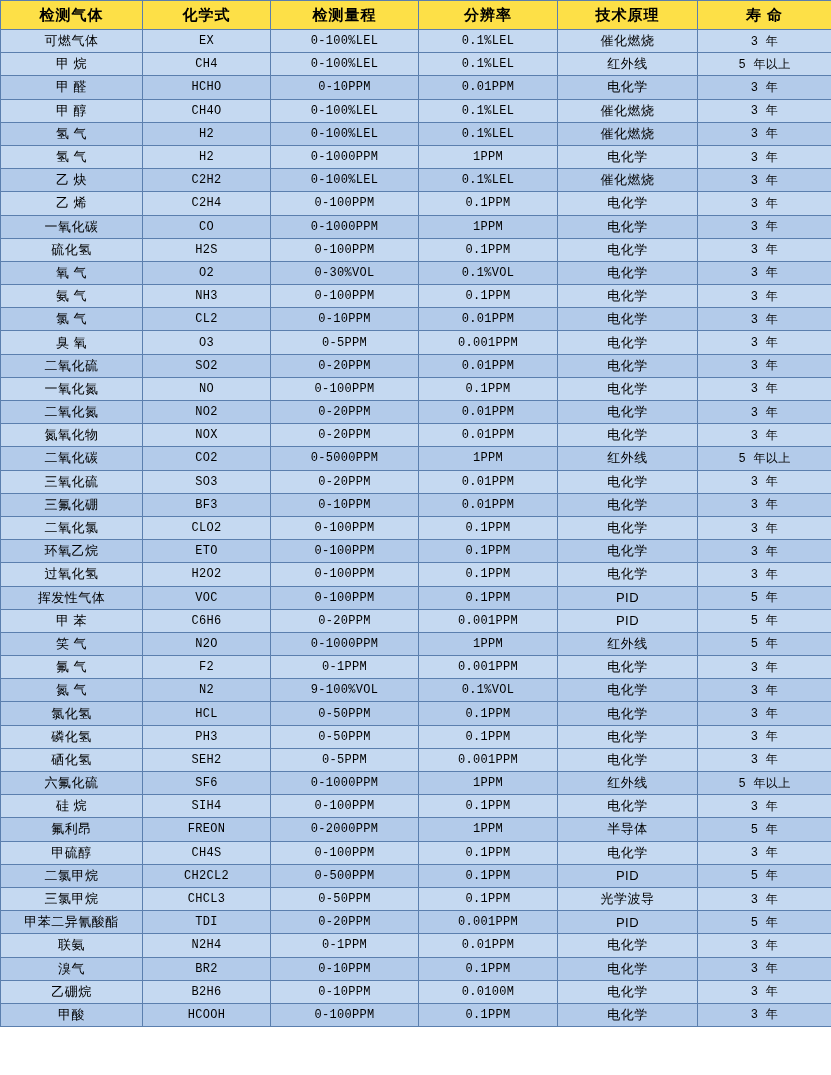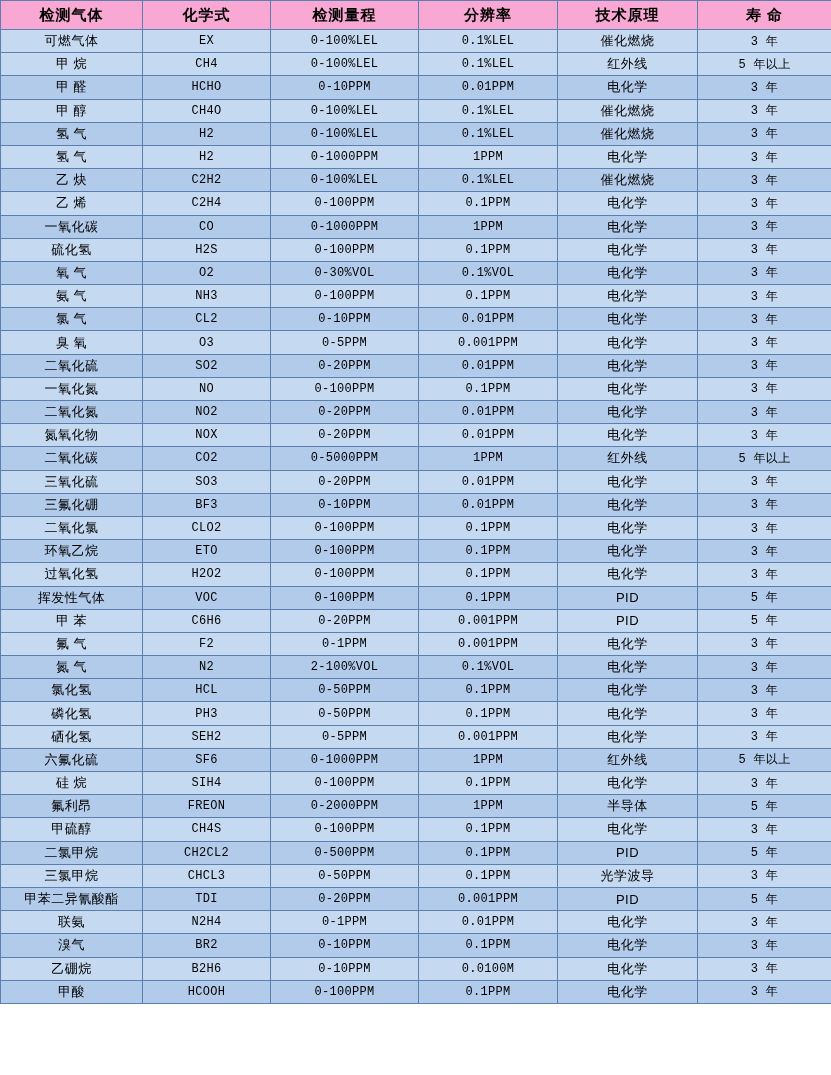--- a/index.html
+++ b/index.html
@@ -33,7 +33,7 @@
     overflow: hidden;
   }
   #gas-table thead th {
-    background: #f9a8d4;
+    background: #fde047;
     height: 26px;
     font-size: 15px;
     font-weight: bold;

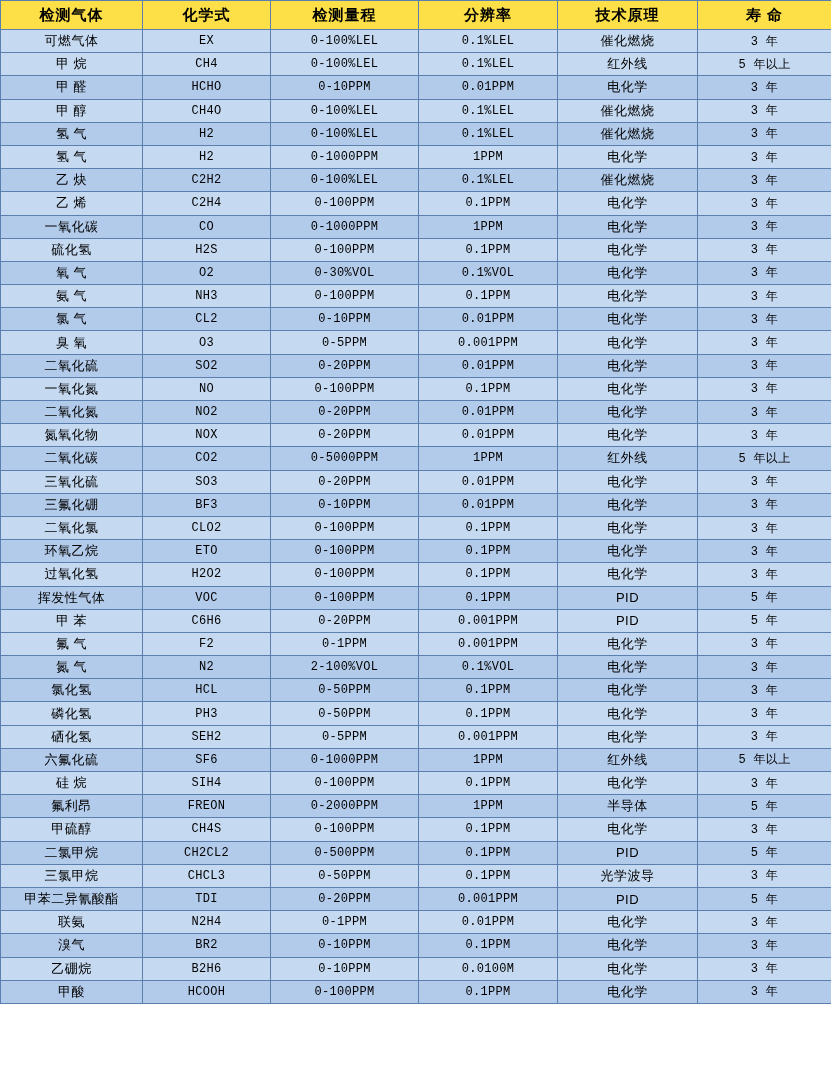--- a/index.html
+++ b/index.html
@@ -291,6 +291,14 @@
         <td class="name">PID</td>
         <td class="mono">5 年</td>
       </tr>
+      <tr class="even">
+        <td class="name">笑 气</td>
+        <td class="mono">N2O</td>
+        <td class="mono">0-1000PPM</td>
+        <td class="mono">1PPM</td>
+        <td class="name">红外线</td>
+        <td class="mono">5 年</td>
+      </tr>
       <tr class="odd">
         <td class="name">氟 气</td>
         <td class="mono">F2</td>

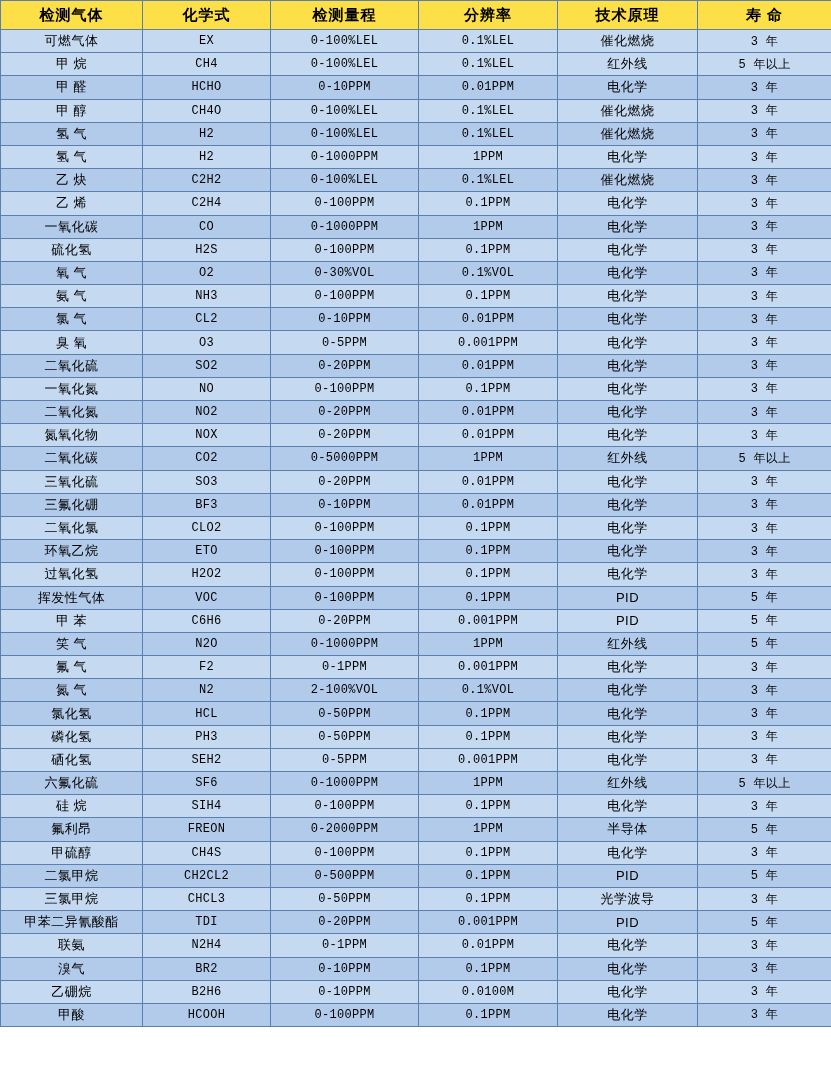--- a/index.html
+++ b/index.html
@@ -310,7 +310,7 @@
       <tr class="even">
         <td class="name">氮 气</td>
         <td class="mono">N2</td>
-        <td class="mono">2-100%VOL</td>
+        <td class="mono">9-100%VOL</td>
         <td class="mono">0.1%VOL</td>
         <td class="name">电化学</td>
         <td class="mono">3 年</td>

